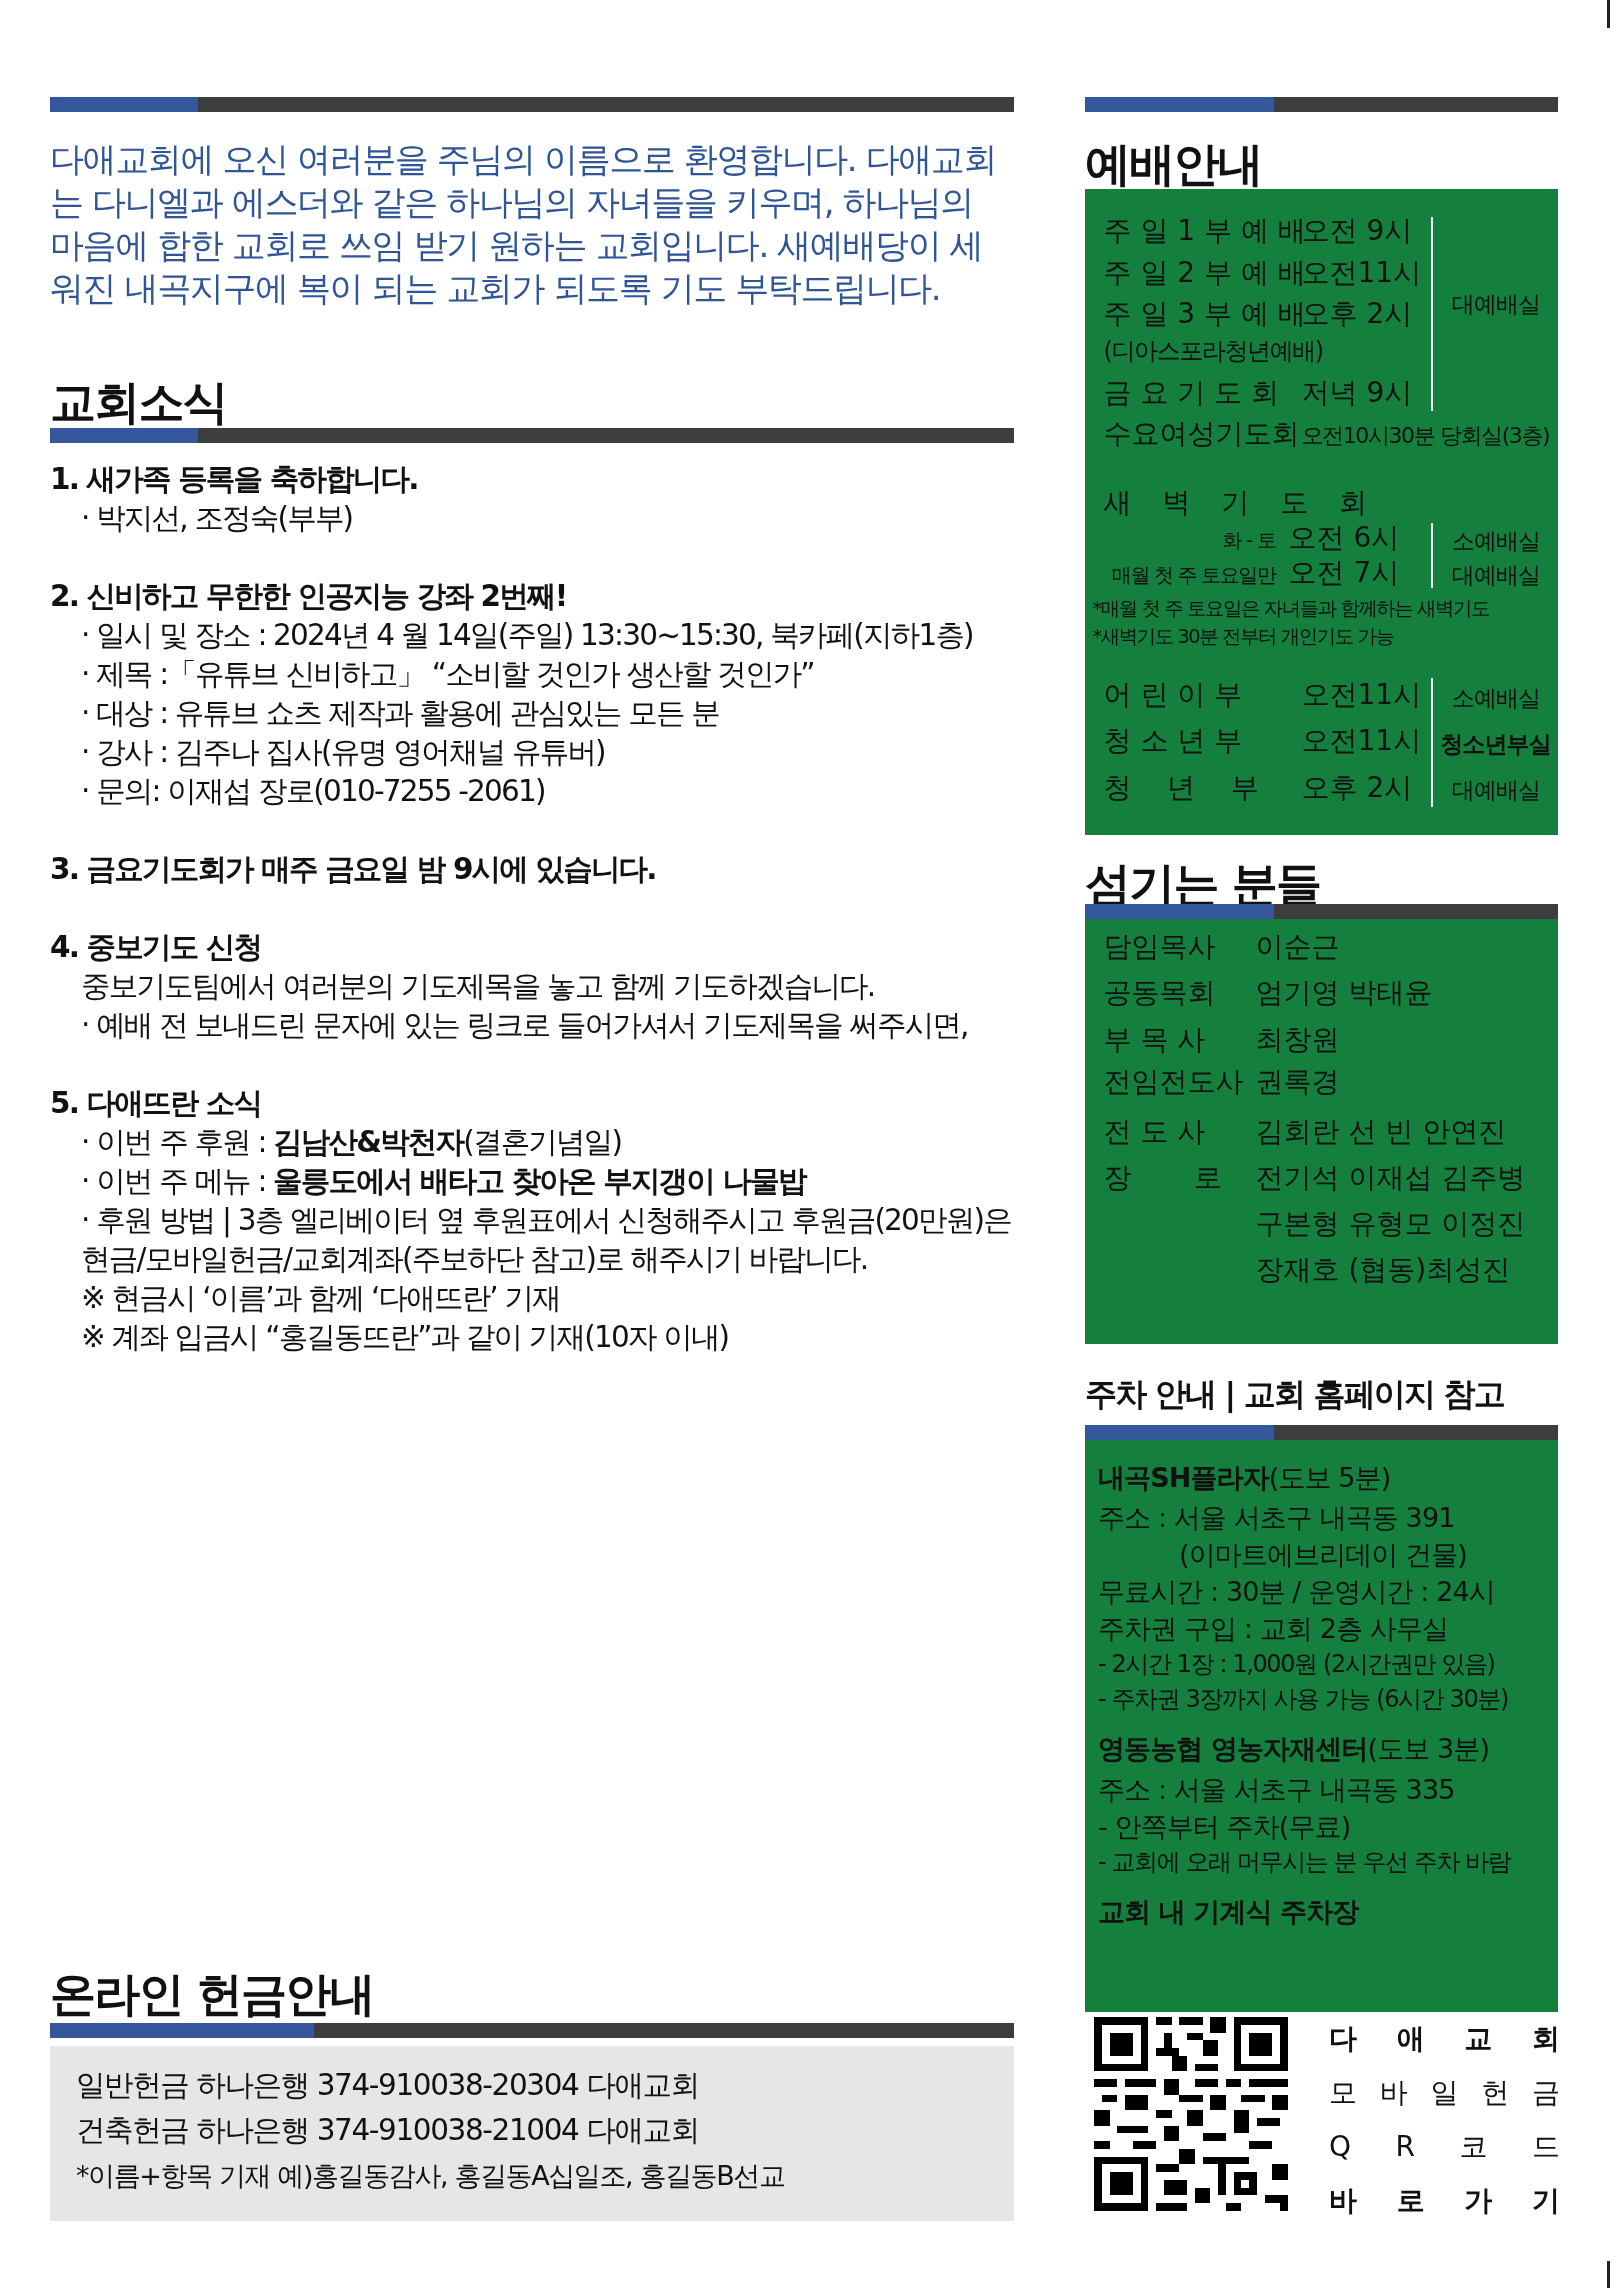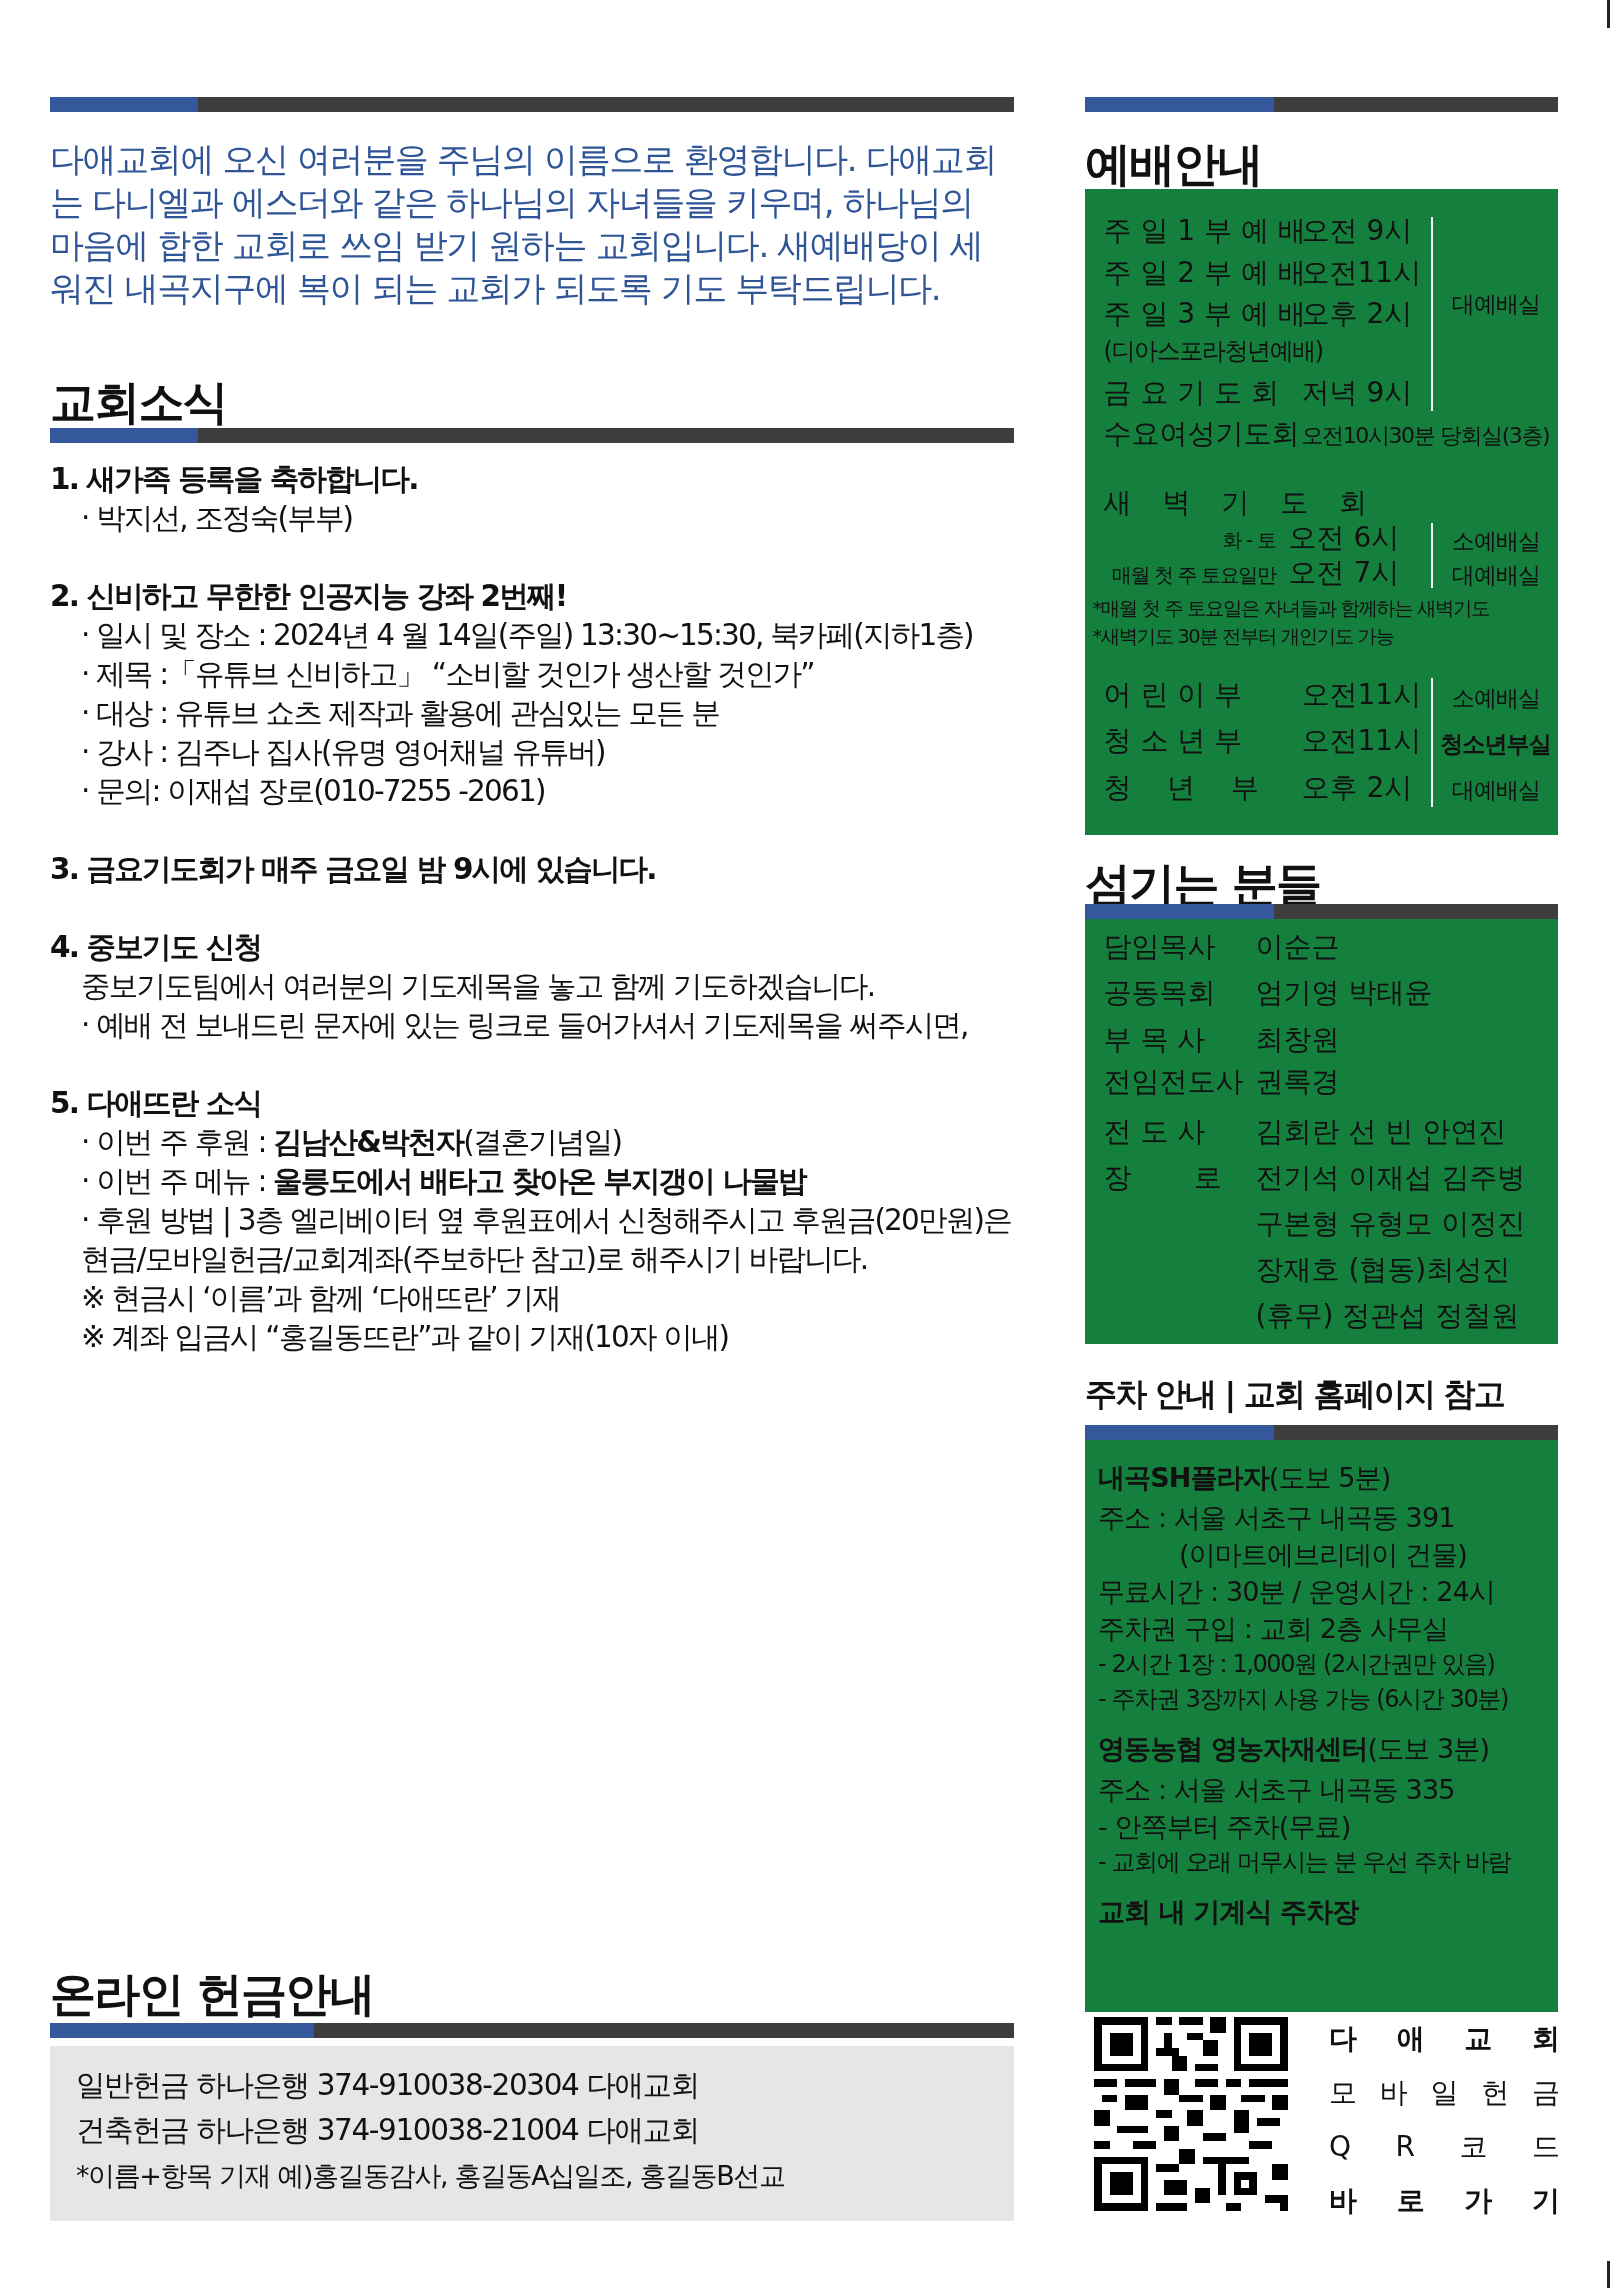--- a/index.html
+++ b/index.html
@@ -152,7 +152,6 @@
   <div class="srow" style="top:240px;"><span class="role" style="white-space:pre;">장       로</span><span>전기석 이재섭 김주병</span></div>
   <div class="srow" style="top:286px;"><span class="role"></span><span>구본형 유형모 이정진</span></div>
   <div class="srow" style="top:332px;"><span class="role"></span><span>장재호 (협동)최성진</span></div>
-  <div class="srow" style="top:378px;"><span class="role"></span><span>(휴무) 정관섭 정철원</span></div>
 </div>
 
 <h2 class="section-title" style="left:1085px; top:1373px; font-size:32px;">주차 안내 | 교회 홈페이지 참고</h2>

